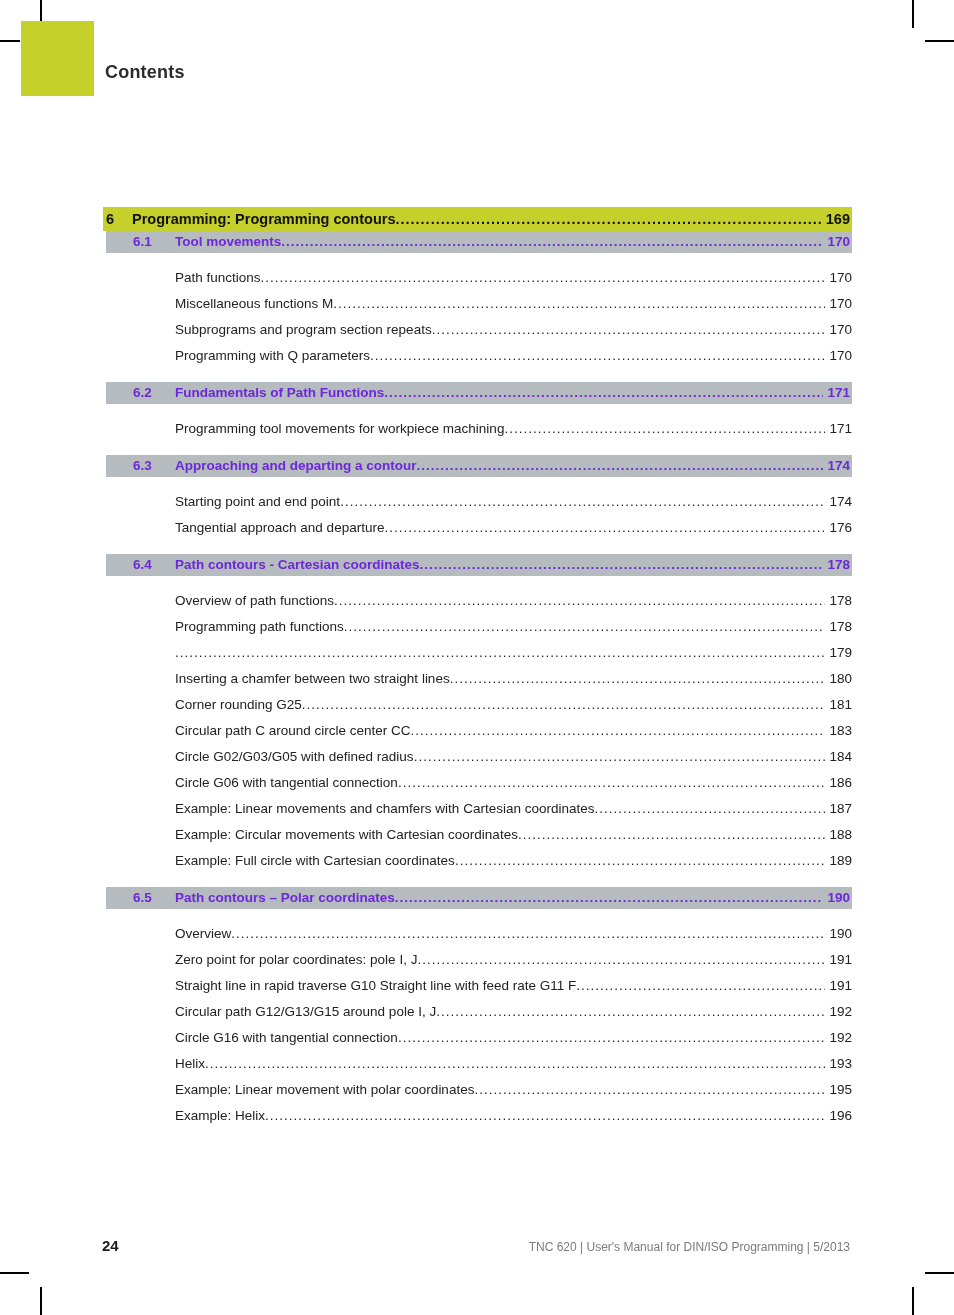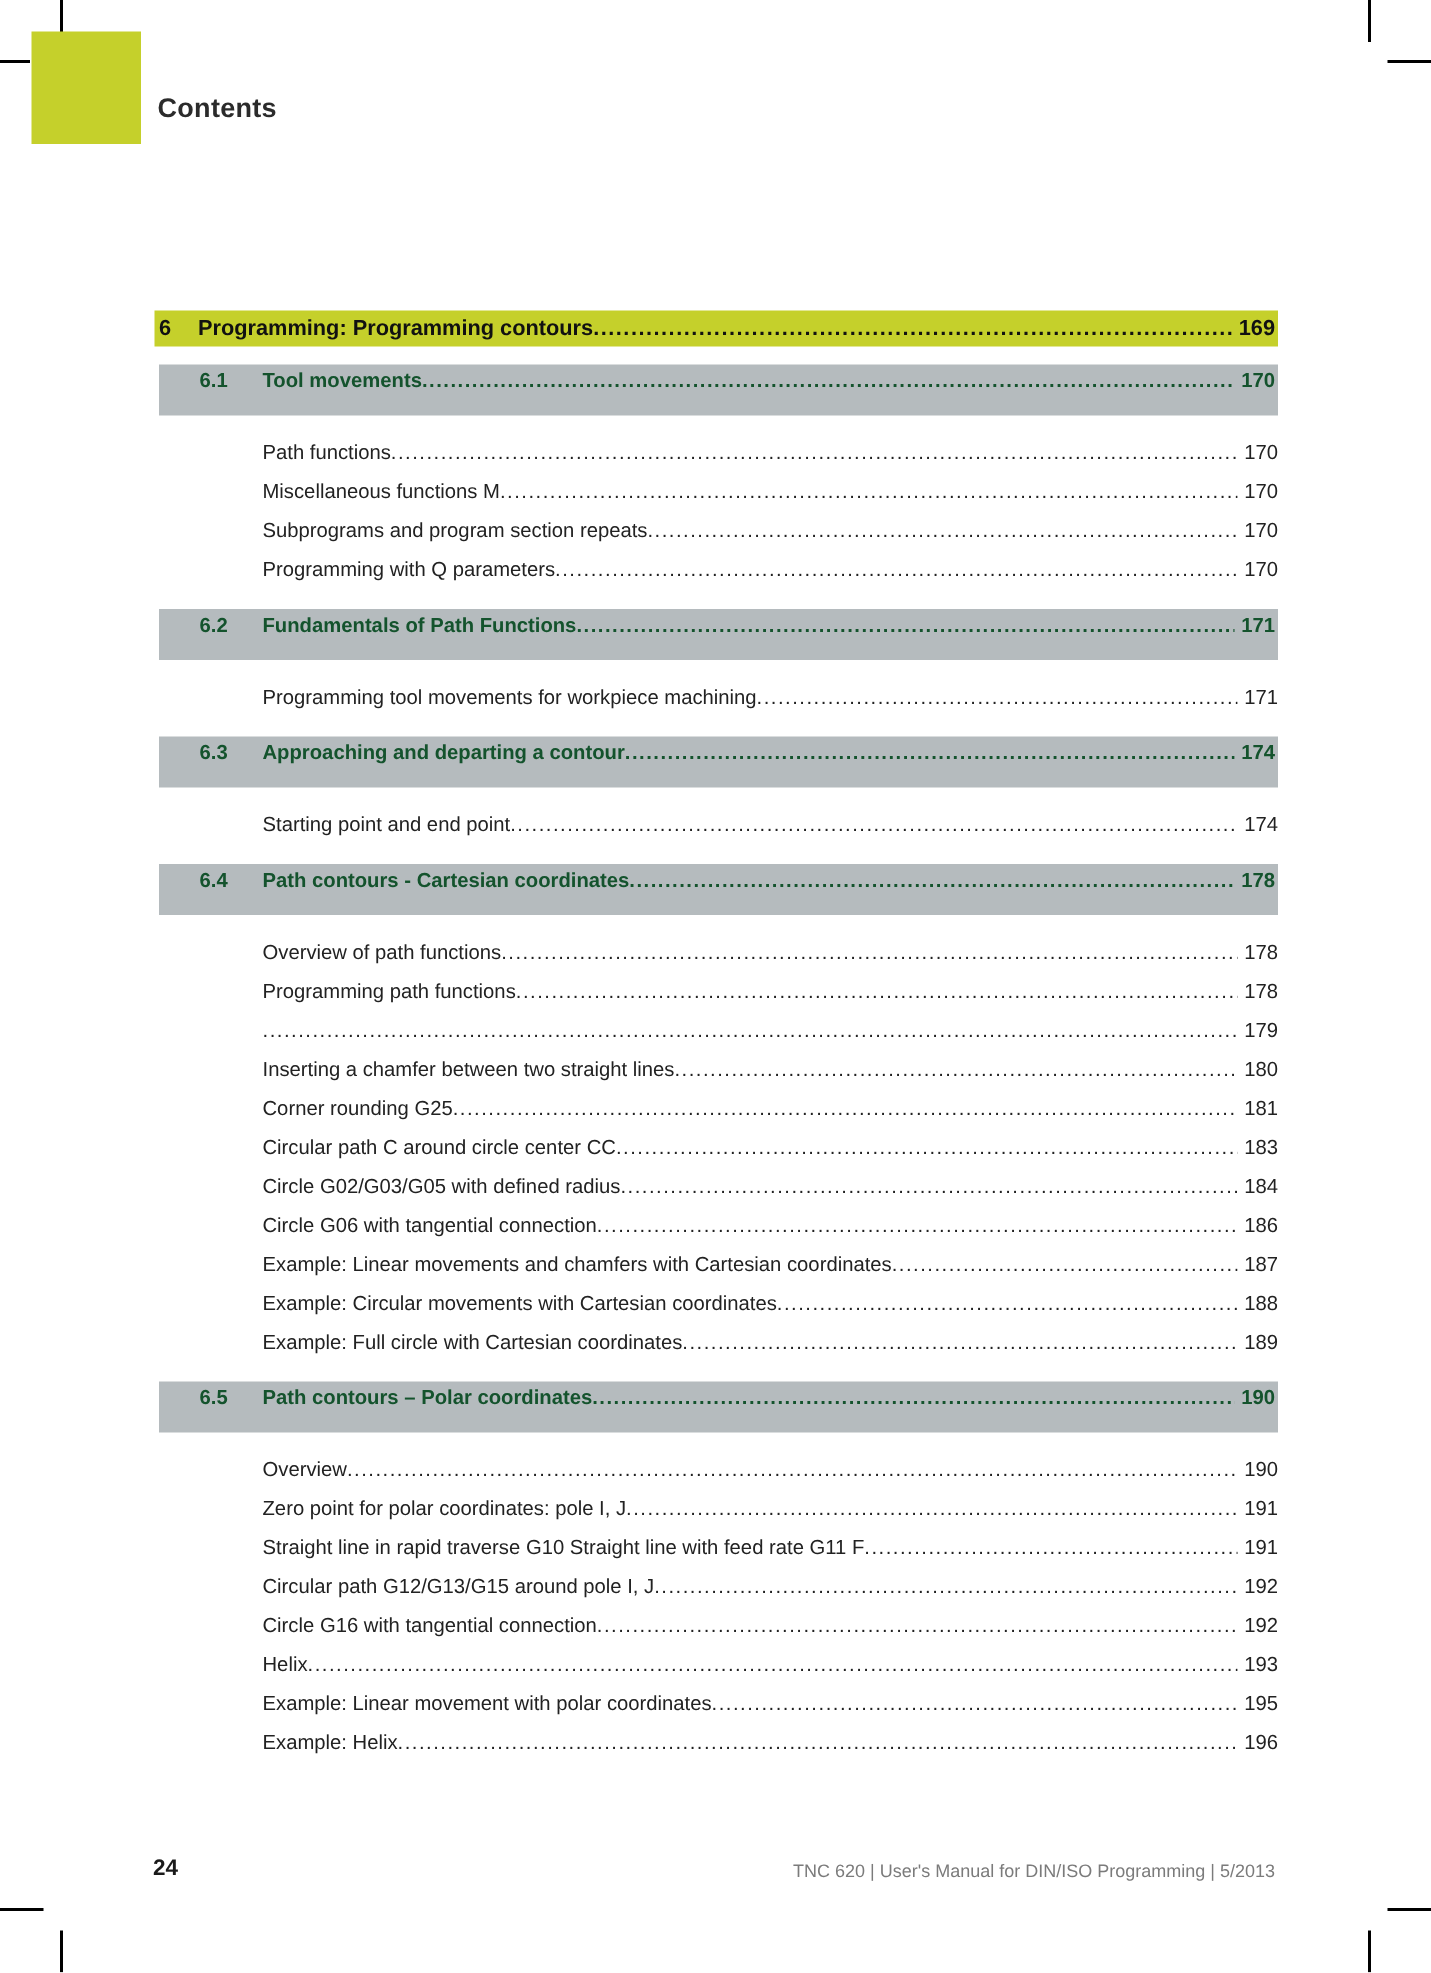--- a/index.html
+++ b/index.html
@@ -86,10 +86,9 @@
     line-height: 22px;
     font-size: 13.5px;
     font-weight: bold;
-    color: #14532d;
+    color: #6d28d9;
     margin-left: 3px;
-    margin-top: 12px;
-    padding: 0 2px 12px 27px;
+    padding: 0 2px 0 27px;
   }
   .section-bar .num { flex: 0 0 42px; }
 

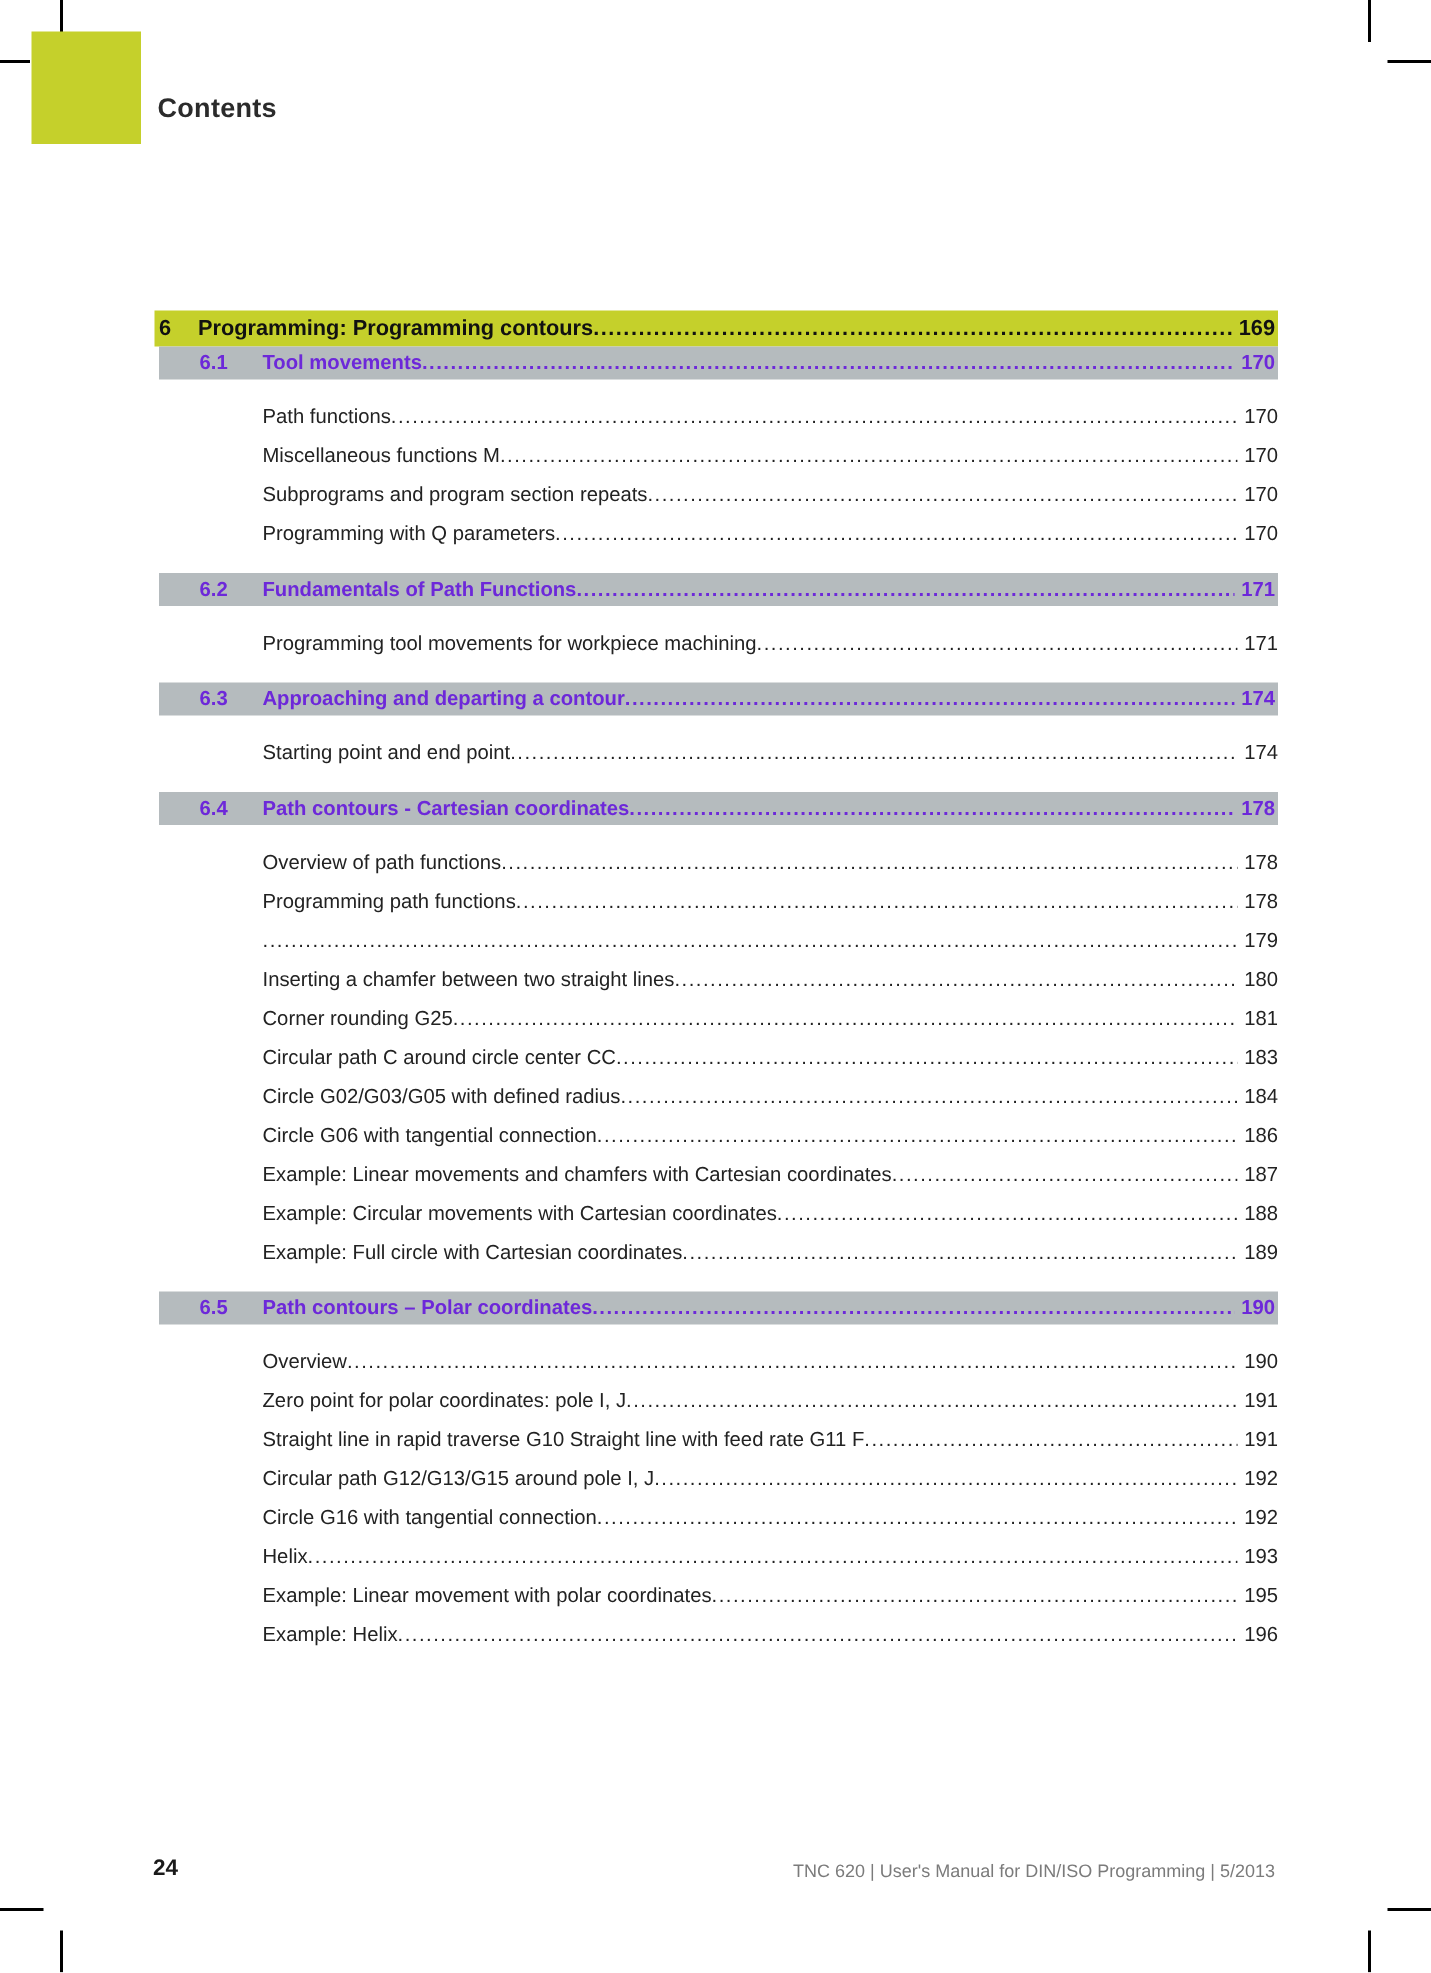--- a/index.html
+++ b/index.html
@@ -211,6 +211,11 @@
     <span class="pageno">174</span>
   </div>
 
+  <div class="row entry">
+    <span class="label">Tangential approach and departure</span>
+    <span class="leader"></span>
+    <span class="pageno">176</span>
+  </div>
 </div>
   </div>
 

